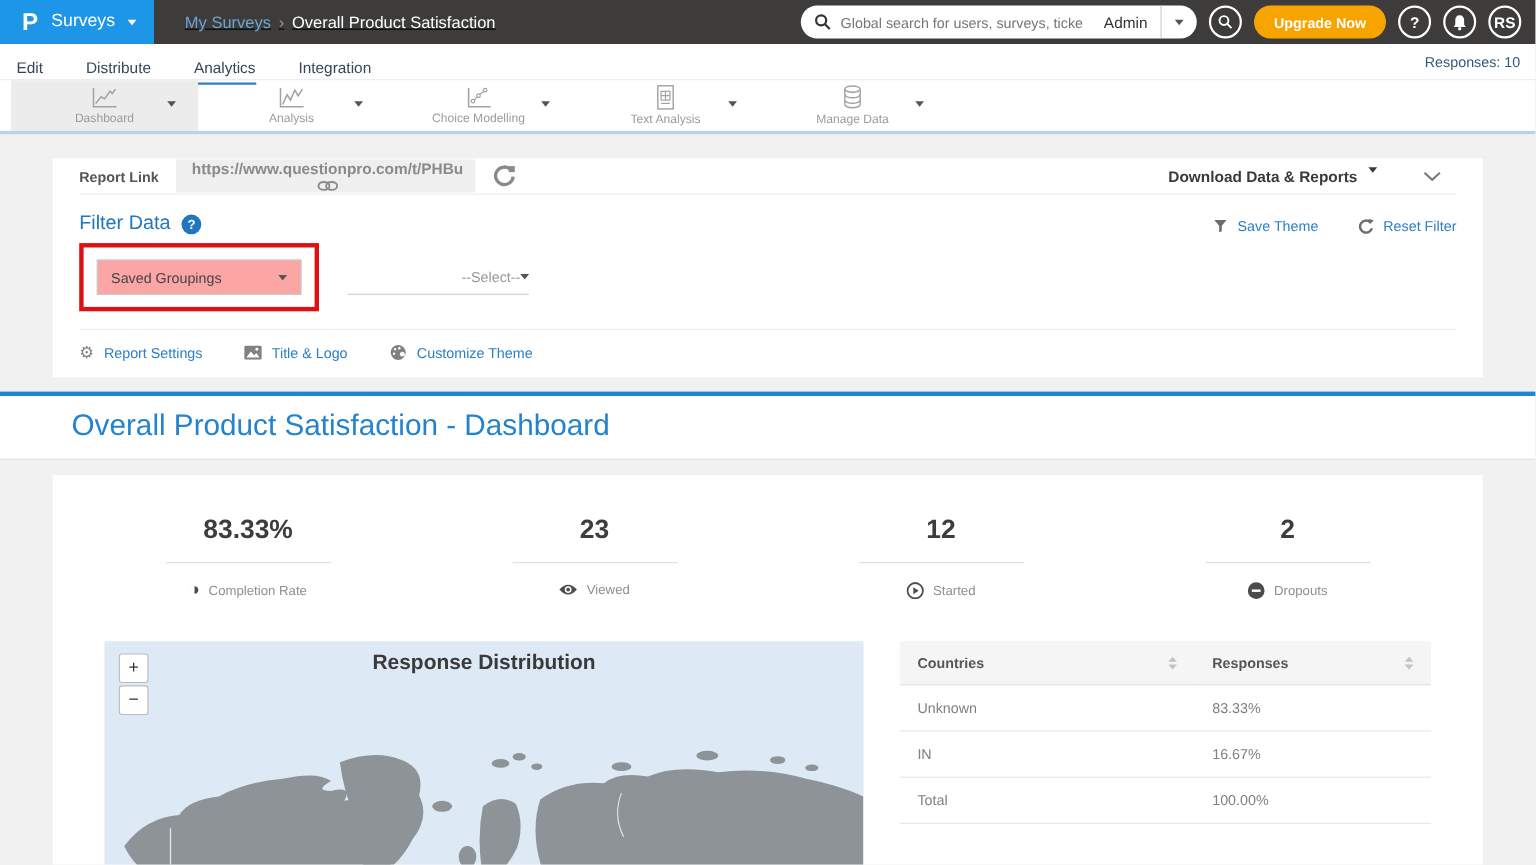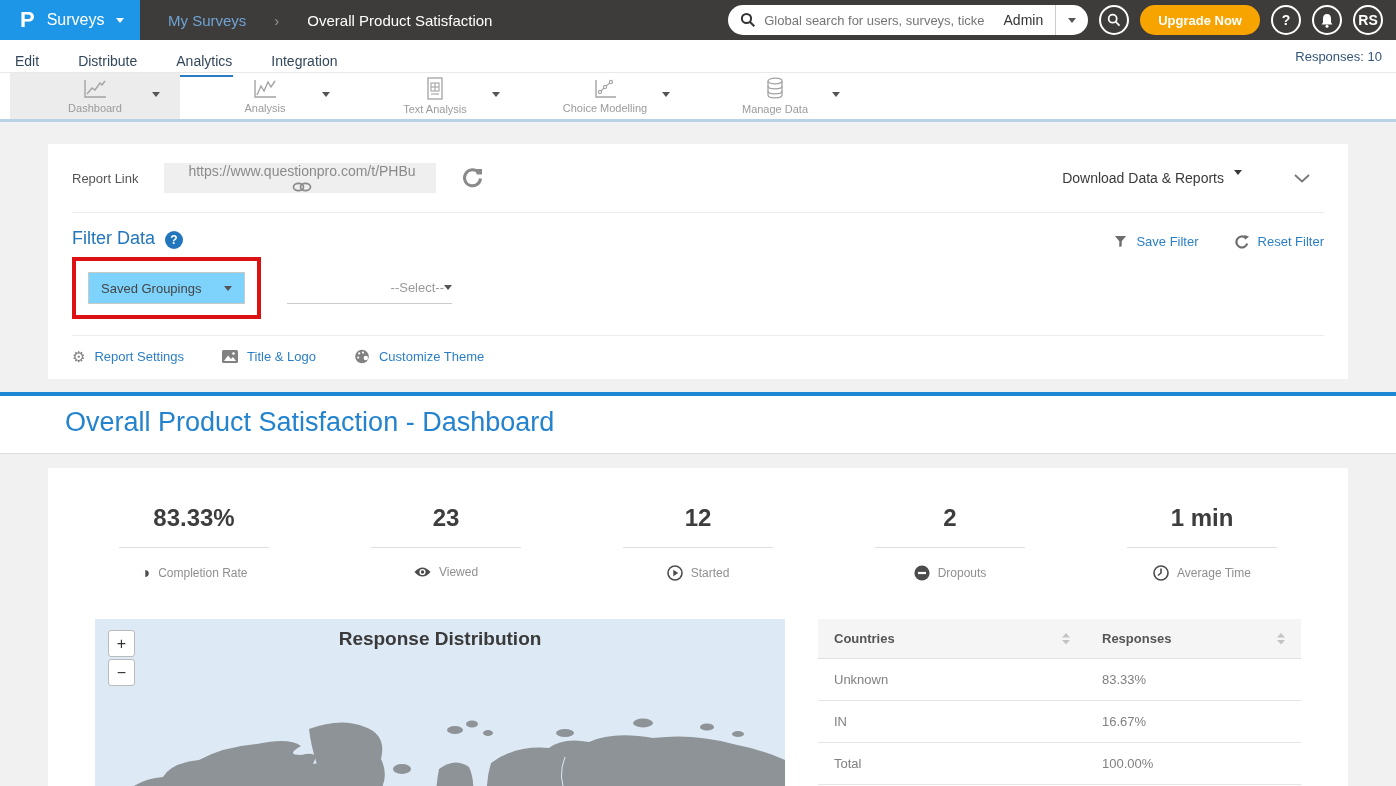--- a/index.html
+++ b/index.html
@@ -13,7 +13,7 @@
   .logo-box { width:140px; height:40px; background:#1e96e8; color:#fff; display:flex; align-items:center; gap:12px; padding-left:20px; cursor:pointer; flex:none; }
   .logo-glyph { font-size:22px; font-weight:bold; line-height:1; }
   .logo-product { font-size:16px; }
-  .breadcrumb { margin-left:28px; display:flex; gap:28px; font-size:15px; align-items:flex-end; }
+  .breadcrumb { margin-left:28px; display:flex; gap:7px; font-size:15px; align-items:flex-end;text-decoration:underline; }
   .bc-parent { color:#6fa3d4; cursor:pointer; }
   .bc-sep { color:#9a9a9a; }
   .bc-current { color:#fff; }

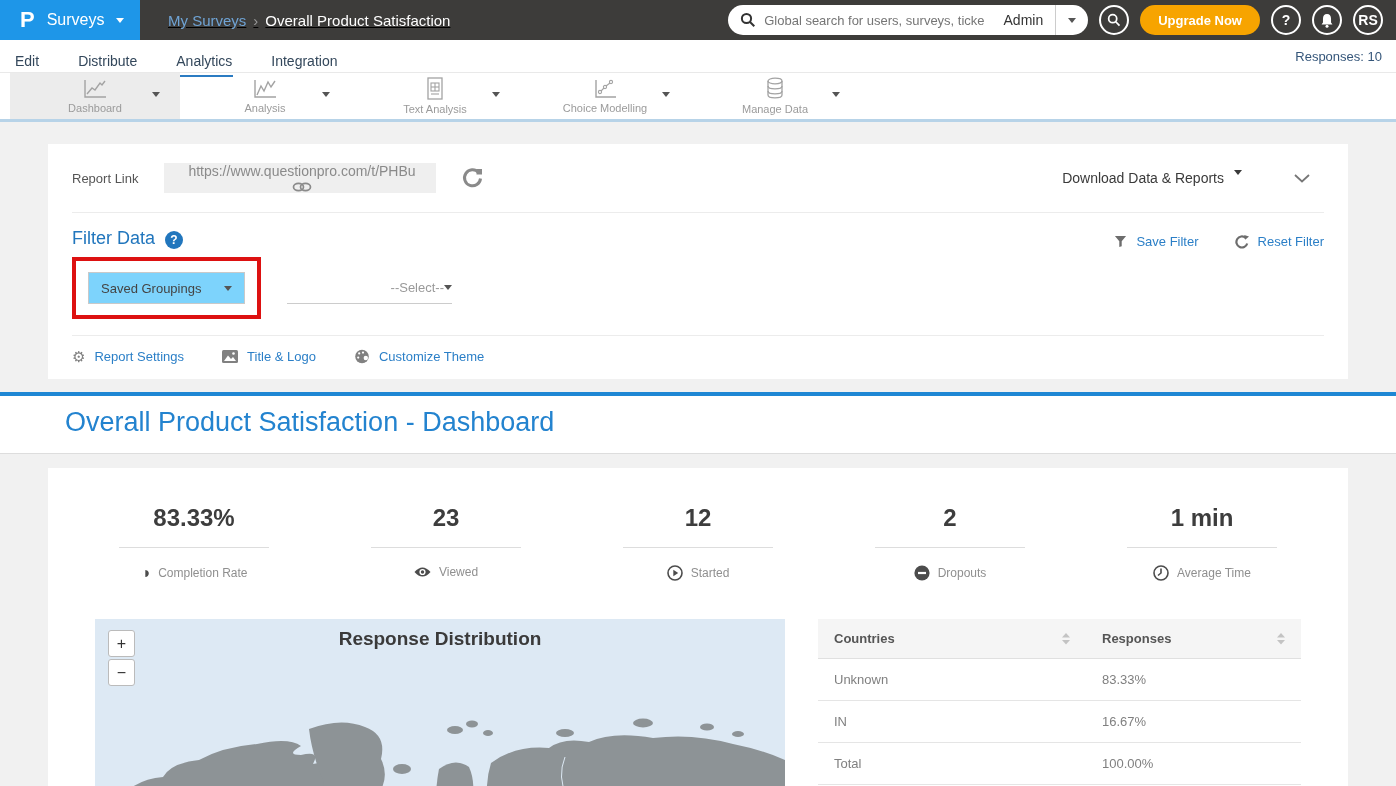--- a/index.html
+++ b/index.html
@@ -168,17 +168,6 @@
     <span class="tool-caret caret"></span>
   </div>
   <div class="tool">
-    <svg width="20" height="24" viewBox="0 0 20 24">
-        <rect x="3" y="1" width="14" height="21" fill="none" stroke="#a3a3a3" stroke-width="1.3"></rect>
-        <rect x="6" y="6" width="8" height="8" fill="none" stroke="#a3a3a3" stroke-width="1.1"></rect>
-        <line x1="10" y1="6" x2="10" y2="14" stroke="#a3a3a3" stroke-width="1.1"></line>
-        <line x1="6" y1="10" x2="14" y2="10" stroke="#a3a3a3" stroke-width="1.1"></line>
-        <line x1="6" y1="17" x2="14" y2="17" stroke="#a3a3a3" stroke-width="1.1"></line>
-      </svg>
-    <span class="tool-label">Text Analysis</span>
-    <span class="tool-caret caret"></span>
-  </div>
-  <div class="tool">
     <svg width="26" height="22" viewBox="0 0 26 22">
         <polyline points="4,2 4,19 24,19" fill="none" stroke="#a3a3a3" stroke-width="1.4"></polyline>
         <circle cx="8" cy="14" r="1.6" fill="none" stroke="#a3a3a3" stroke-width="1.1"></circle>
@@ -188,6 +177,17 @@
         <line x1="14" y1="8" x2="18" y2="5" stroke="#a3a3a3" stroke-width="1.1"></line>
       </svg>
     <span class="tool-label">Choice Modelling</span>
+    <span class="tool-caret caret"></span>
+  </div>
+  <div class="tool">
+    <svg width="20" height="24" viewBox="0 0 20 24">
+        <rect x="3" y="1" width="14" height="21" fill="none" stroke="#a3a3a3" stroke-width="1.3"></rect>
+        <rect x="6" y="6" width="8" height="8" fill="none" stroke="#a3a3a3" stroke-width="1.1"></rect>
+        <line x1="10" y1="6" x2="10" y2="14" stroke="#a3a3a3" stroke-width="1.1"></line>
+        <line x1="6" y1="10" x2="14" y2="10" stroke="#a3a3a3" stroke-width="1.1"></line>
+        <line x1="6" y1="17" x2="14" y2="17" stroke="#a3a3a3" stroke-width="1.1"></line>
+      </svg>
+    <span class="tool-label">Text Analysis</span>
     <span class="tool-caret caret"></span>
   </div>
   <div class="tool">

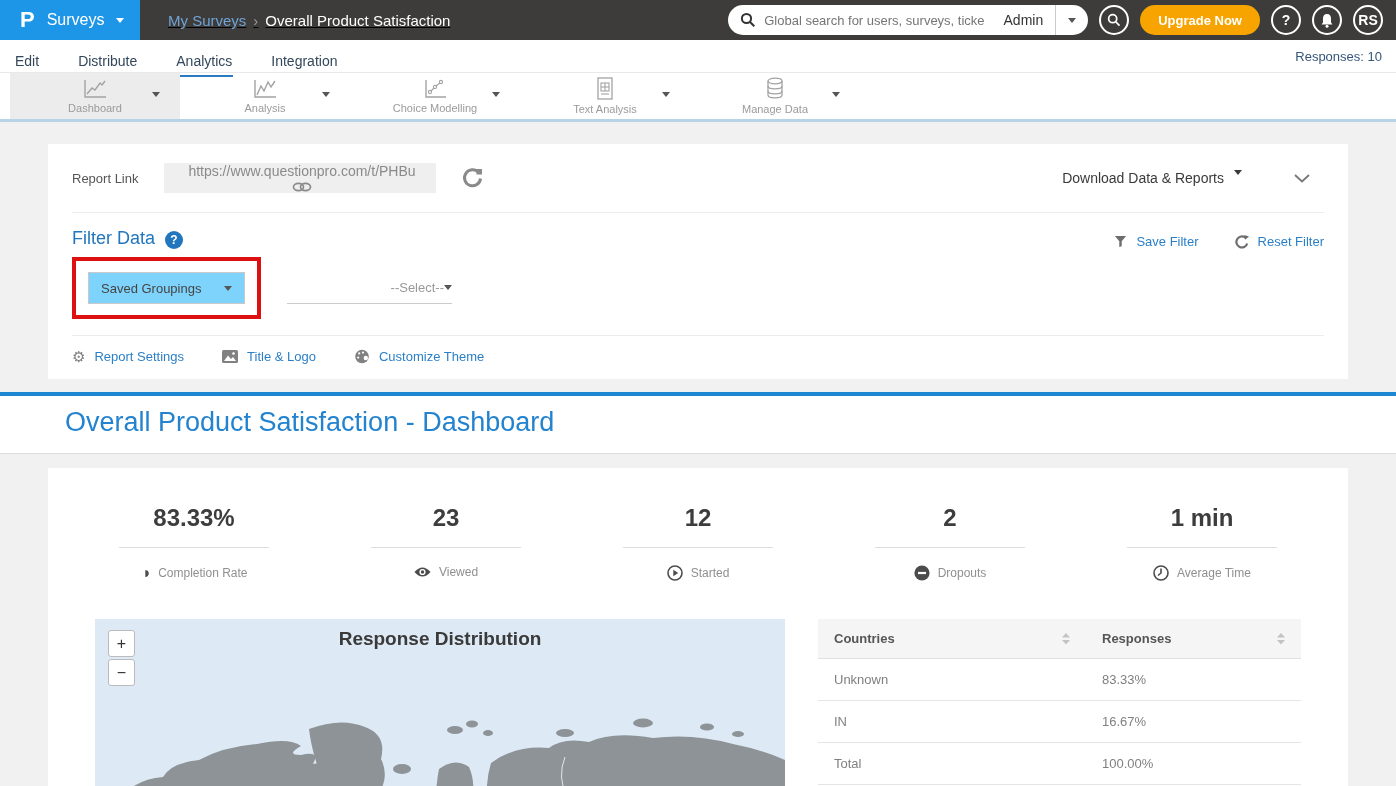--- a/index.html
+++ b/index.html
@@ -44,7 +44,7 @@
   .content { padding:0 48px; }
   .card { background:#fff; }
   .card1 { margin-top:22px; }
-  .report-row { display:flex; align-items:center; padding:19px 24px; gap:26px; }
+  .report-row { display:flex; align-items:center; padding:1px 24px; gap:16px;font-weight:bold; }
   .report-label { font-size:13px; color:#555; }
   .link-input { background:#efefef; height:30px; display:flex; align-items:center; padding:0 9px 0 12px; width:272px; cursor:text;flex-direction:column; }
   .link-url { font-size:14px; color:#8a8a8a; white-space:nowrap; overflow:hidden; flex:1; }

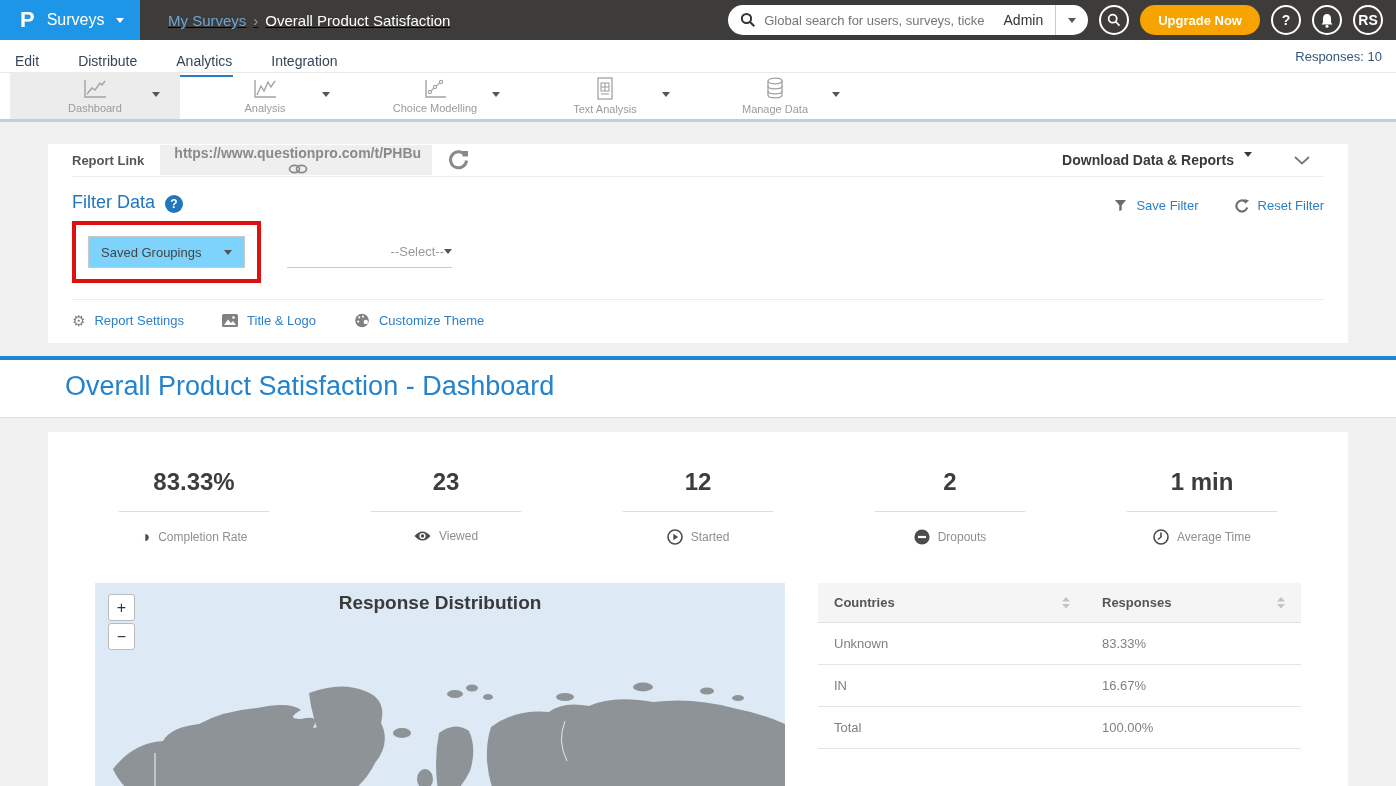--- a/index.html
+++ b/index.html
@@ -235,7 +235,7 @@
           <svg width="13" height="13" viewBox="0 0 14 14">
               <polygon points="1,1 13,1 8.3,6.8 8.3,12 5.7,13 5.7,6.8" fill="#6d6d6d"></polygon>
             </svg>
-          <span>Save Filter</span>
+          <span>Save Theme</span>
         </div>
         <div class="action-link">
           <svg width="14" height="14" viewBox="0 0 14 14">

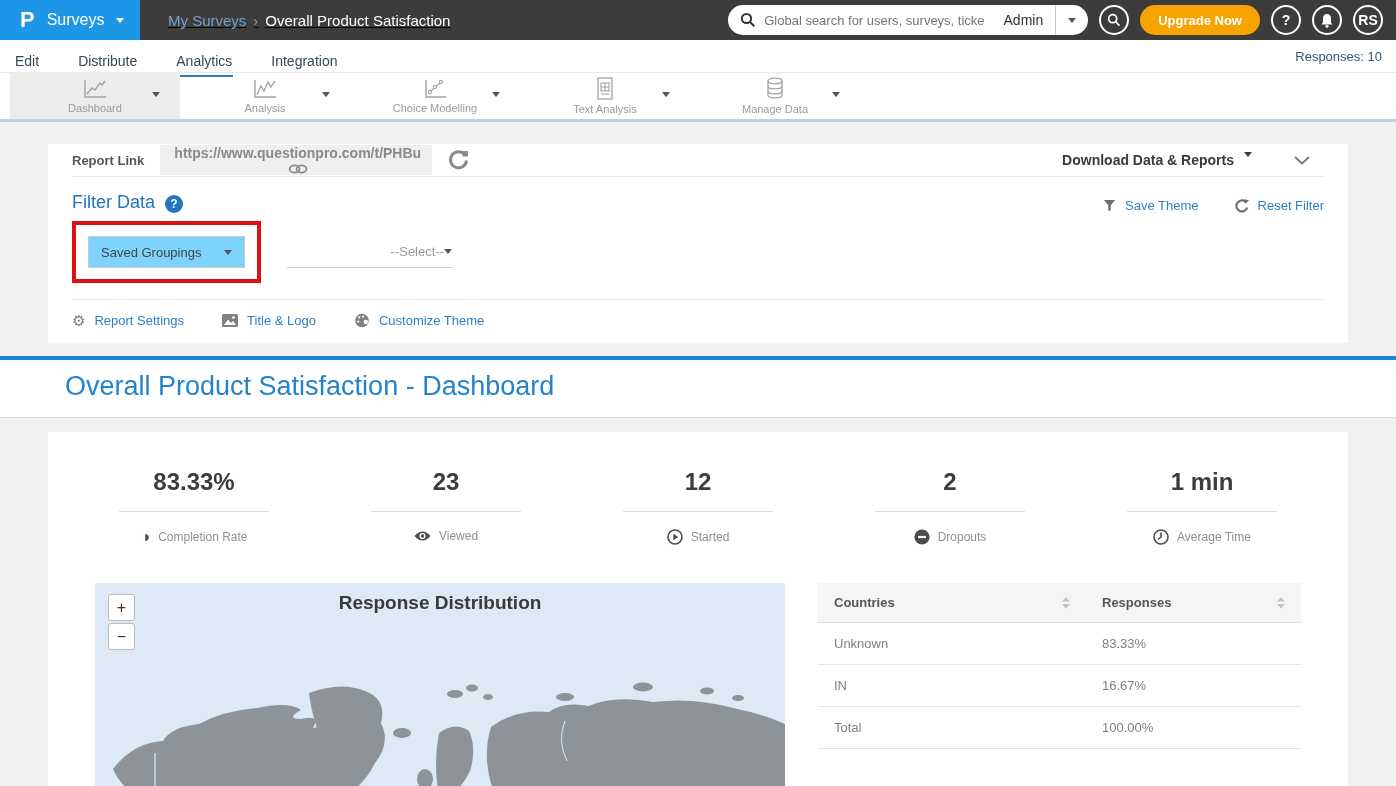--- a/index.html
+++ b/index.html
@@ -60,7 +60,7 @@
 
   .dropdown-row { display:flex; align-items:flex-start; padding:4px 24px 16px; gap:26px; }
   .red-annotation { border:4px solid #dd1111; padding:11px 12px; }
-  .select-box { width:157px; height:32px; background:#7dd3fc; border:1px solid #c9c9c9; display:flex; align-items:center; justify-content:space-between; padding:0 12px; font-size:13px; color:#333; cursor:pointer; color:#444; }
+  .select-box { width:186px; height:32px; background:#fca5a5; border:1px solid #c9c9c9; display:flex; align-items:center; justify-content:space-between; padding:0 12px; font-size:13px; color:#333; cursor:pointer; color:#444; }
   .select-line { width:165px; height:32px; border-bottom:1px solid #ccc; display:flex; align-items:center; justify-content:flex-end; font-size:13px; color:#999; margin-top:15px; cursor:pointer; }
 
   .actions-row { display:flex; gap:38px; padding:13px 24px 15px; }

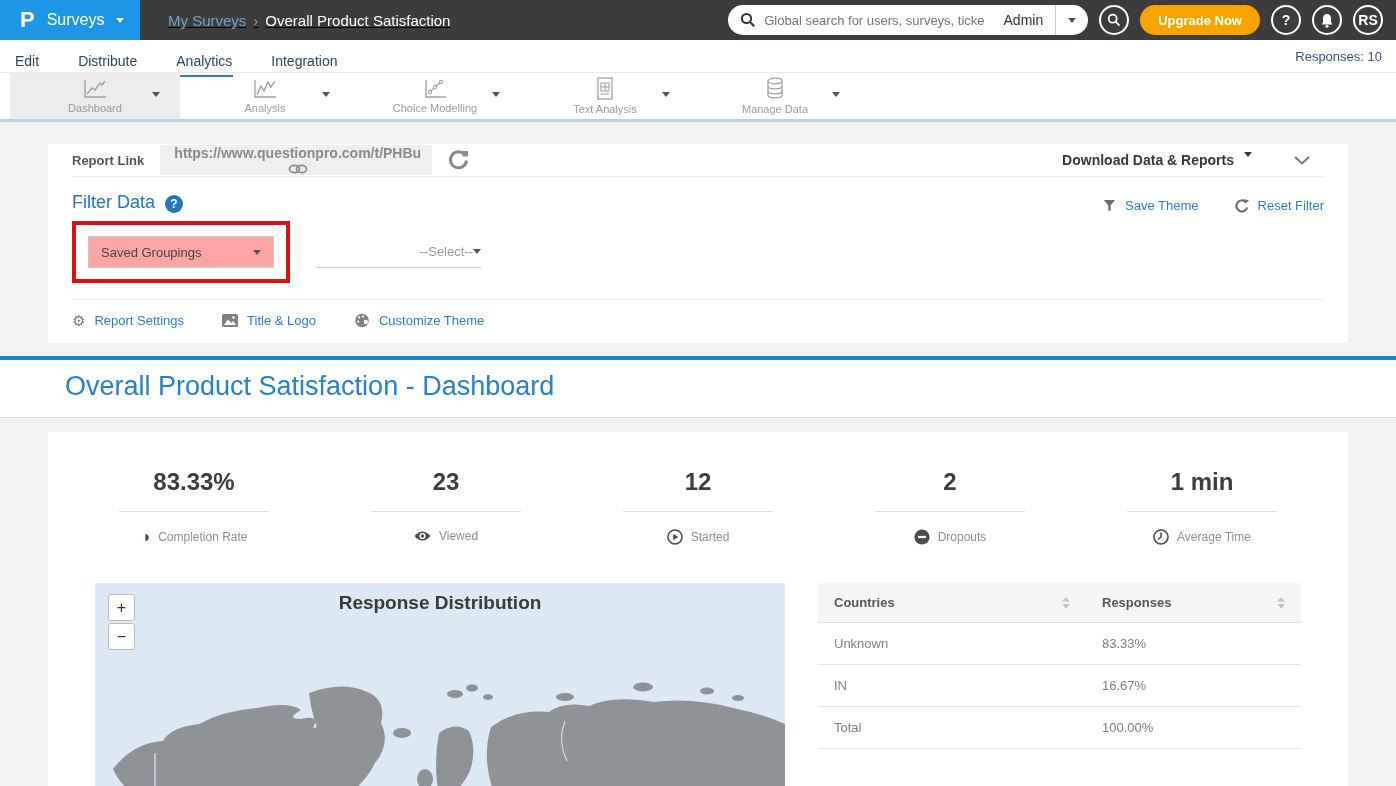--- a/index.html
+++ b/index.html
@@ -343,19 +343,6 @@
               </svg>
             </span>
           <span>Dropouts</span>
-        </div>
-      </div>
-      <div class="stat">
-        <div class="stat-value">1 min</div>
-        <div class="stat-divider"></div>
-        <div class="stat-label">
-          <span class="stat-icon">
-              <svg width="16" height="16" viewBox="0 0 16 16">
-                <circle cx="8" cy="8" r="7" fill="none" stroke="#4c4c4c" stroke-width="1.6"></circle>
-                <polyline points="8,3.5 8,8 5,10.5" fill="none" stroke="#4c4c4c" stroke-width="1.6"></polyline>
-              </svg>
-            </span>
-          <span>Average Time</span>
         </div>
       </div>
     </div>

